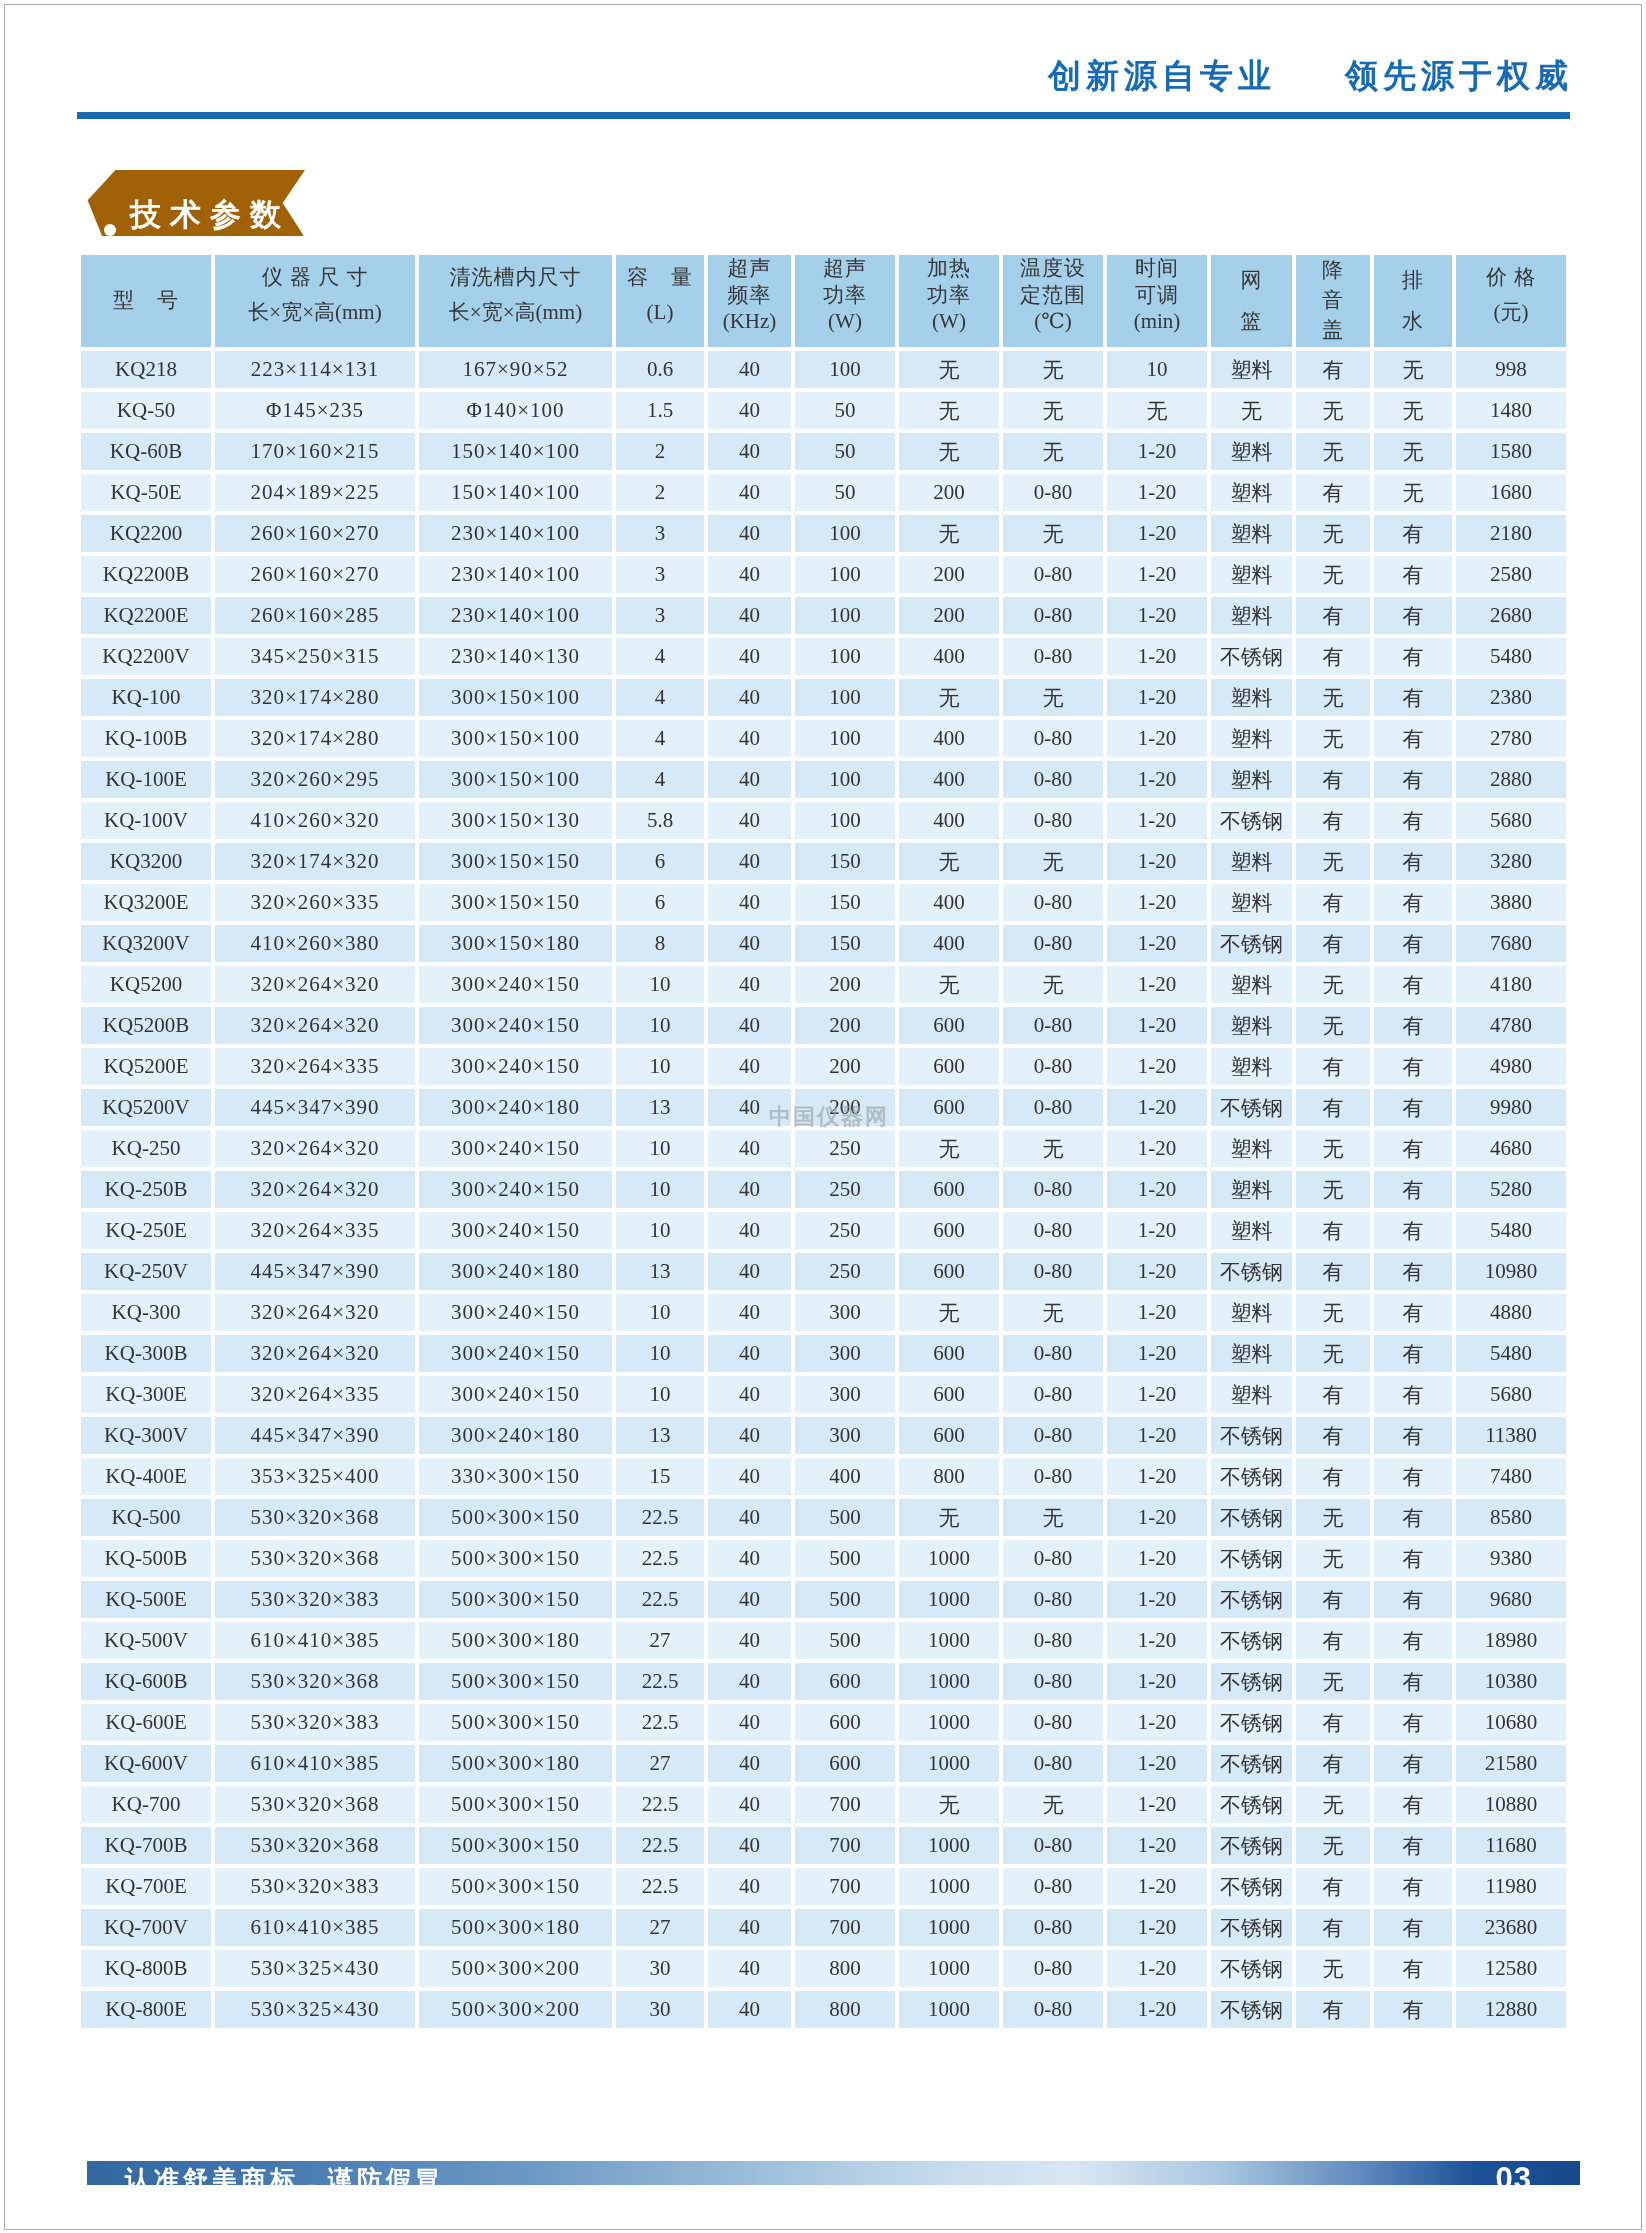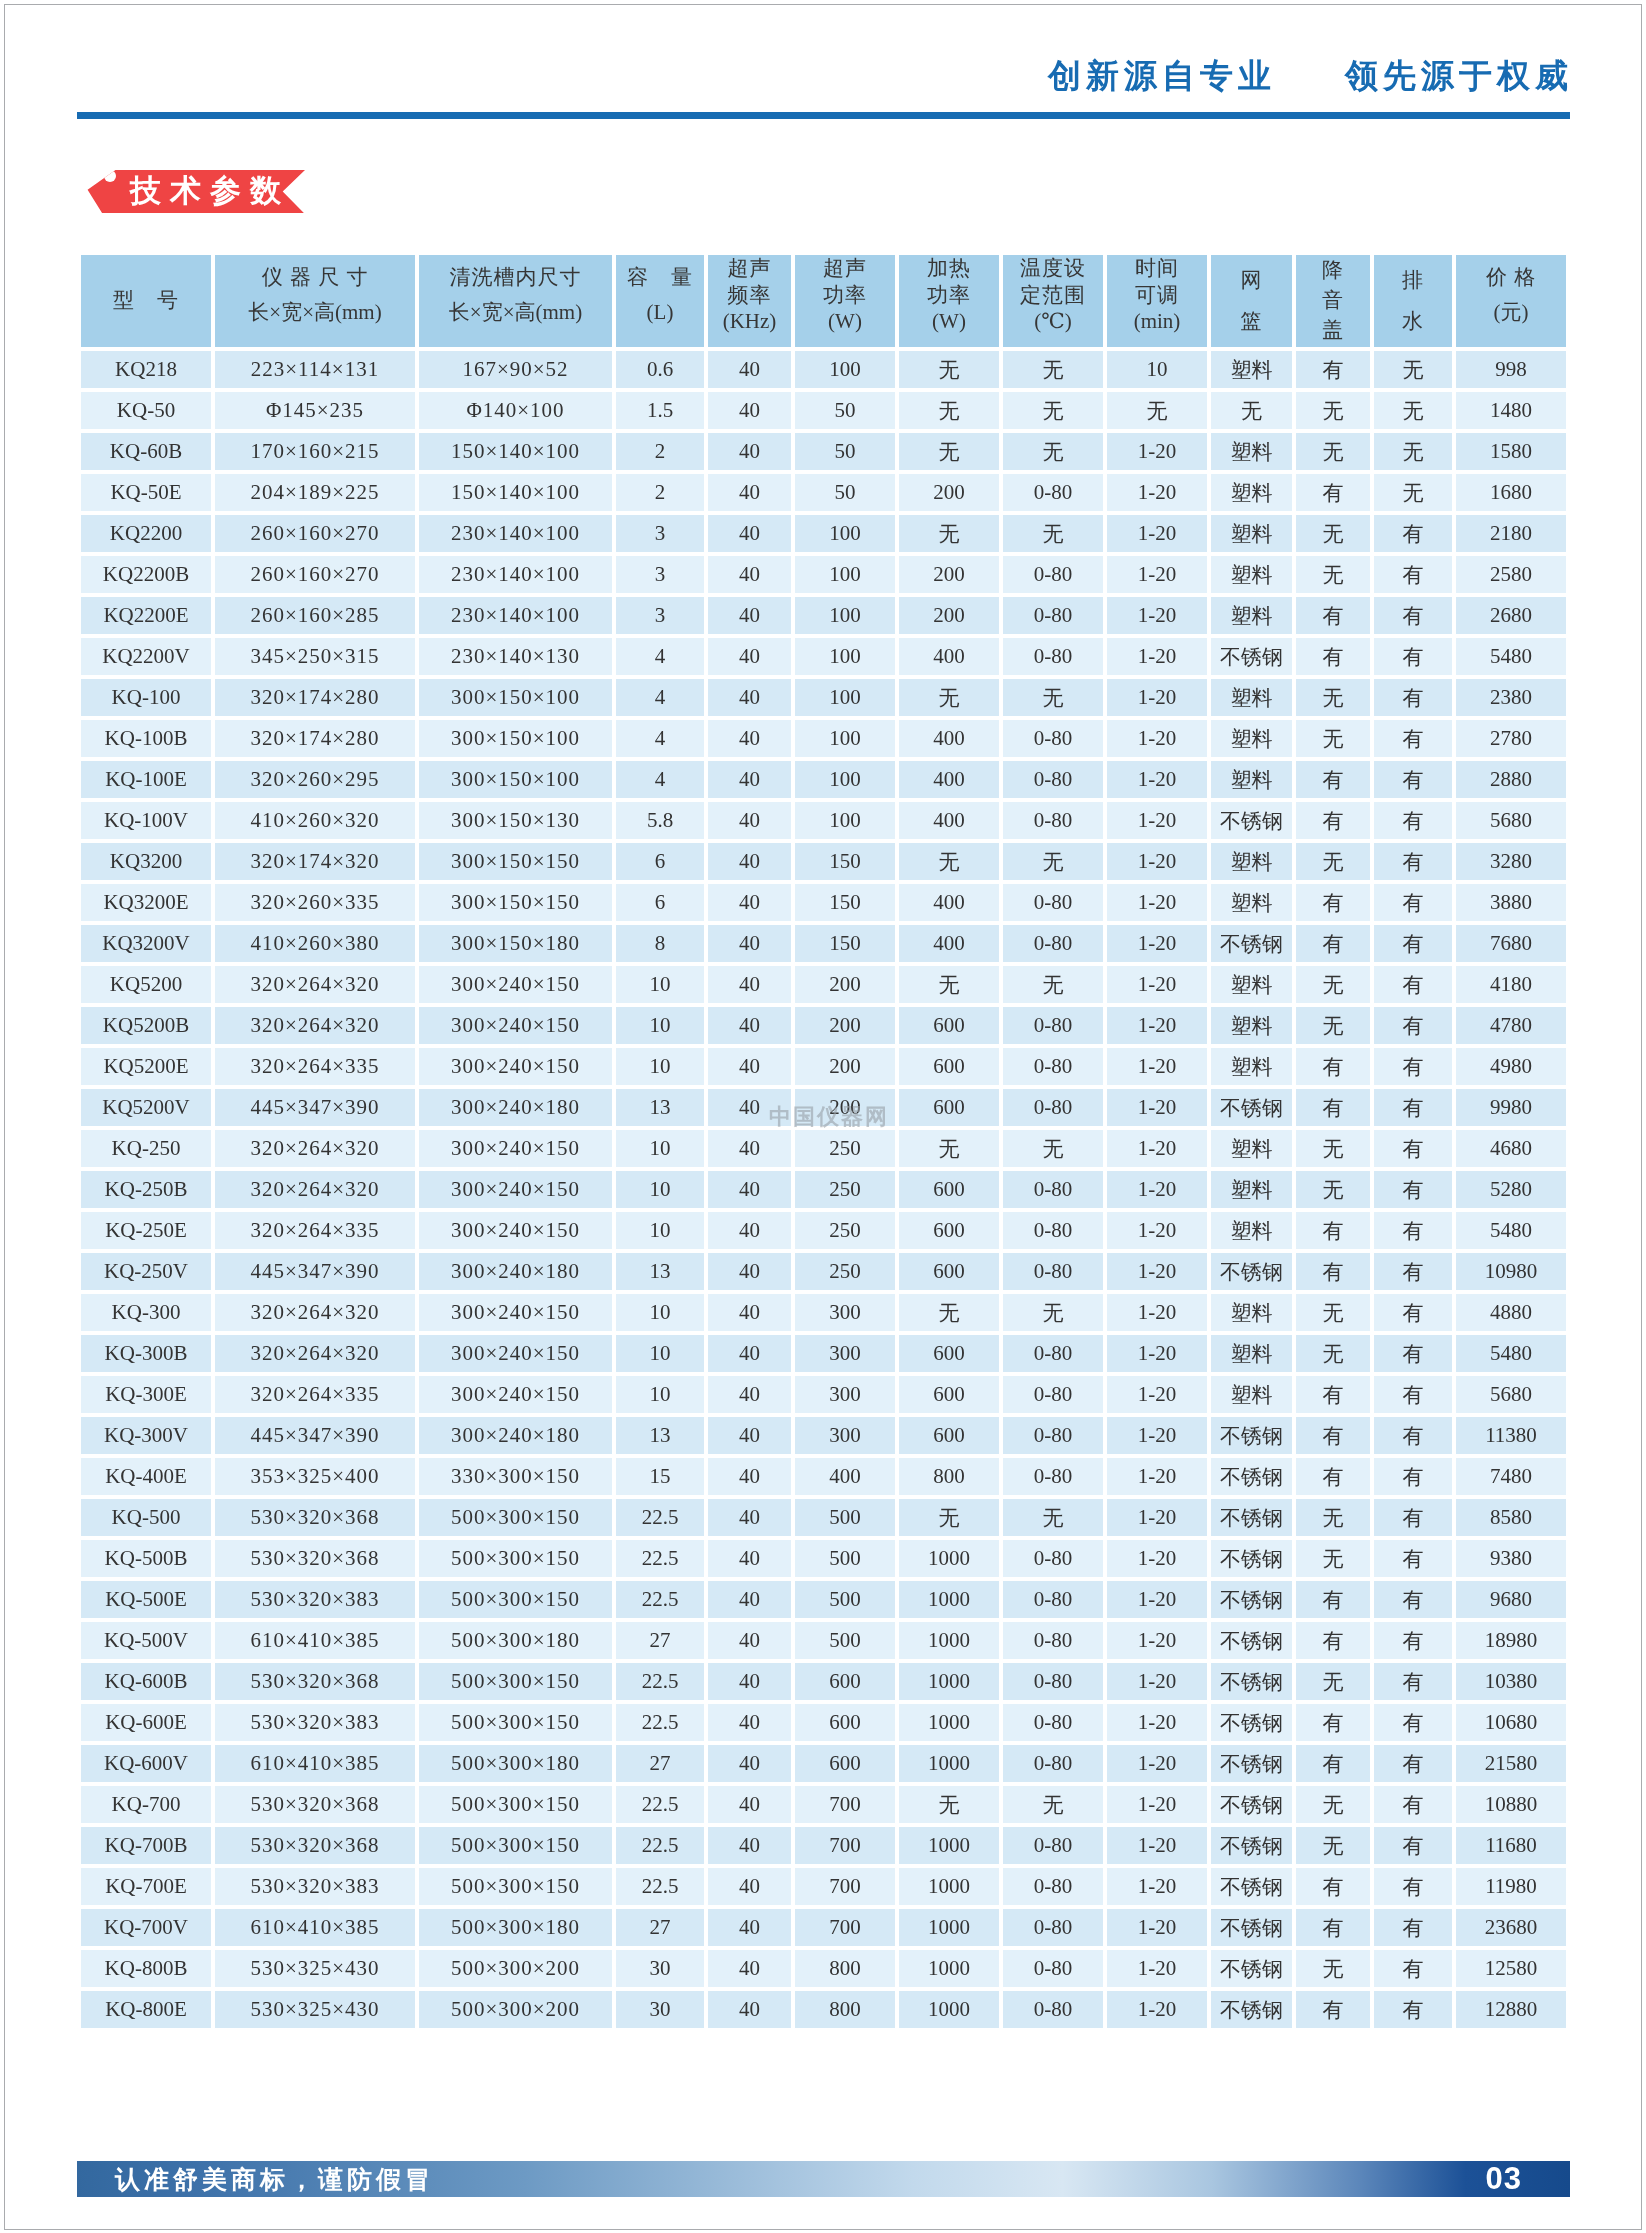--- a/index.html
+++ b/index.html
@@ -24,10 +24,10 @@
   }
   
   .badge{
-    position:absolute;left:82px;top:170px;width:223px;height:43px;
-    background:#ef4444;
+    position:absolute;left:82px;top:170px;width:223px;height:66px;
+    background:#a16207;
     clip-path:polygon(15% 0, 100% 0, 90% 50%, 99.5% 100%, 9% 100%, 2.5% 46%);
-    display:flex;align-items:flex-start;padding-left:0;
+    display:flex;align-items:flex-end;padding-left:0;
   }
   .badge-dot{
     width:12px;height:12px;border-radius:50%;background:#ffffff;

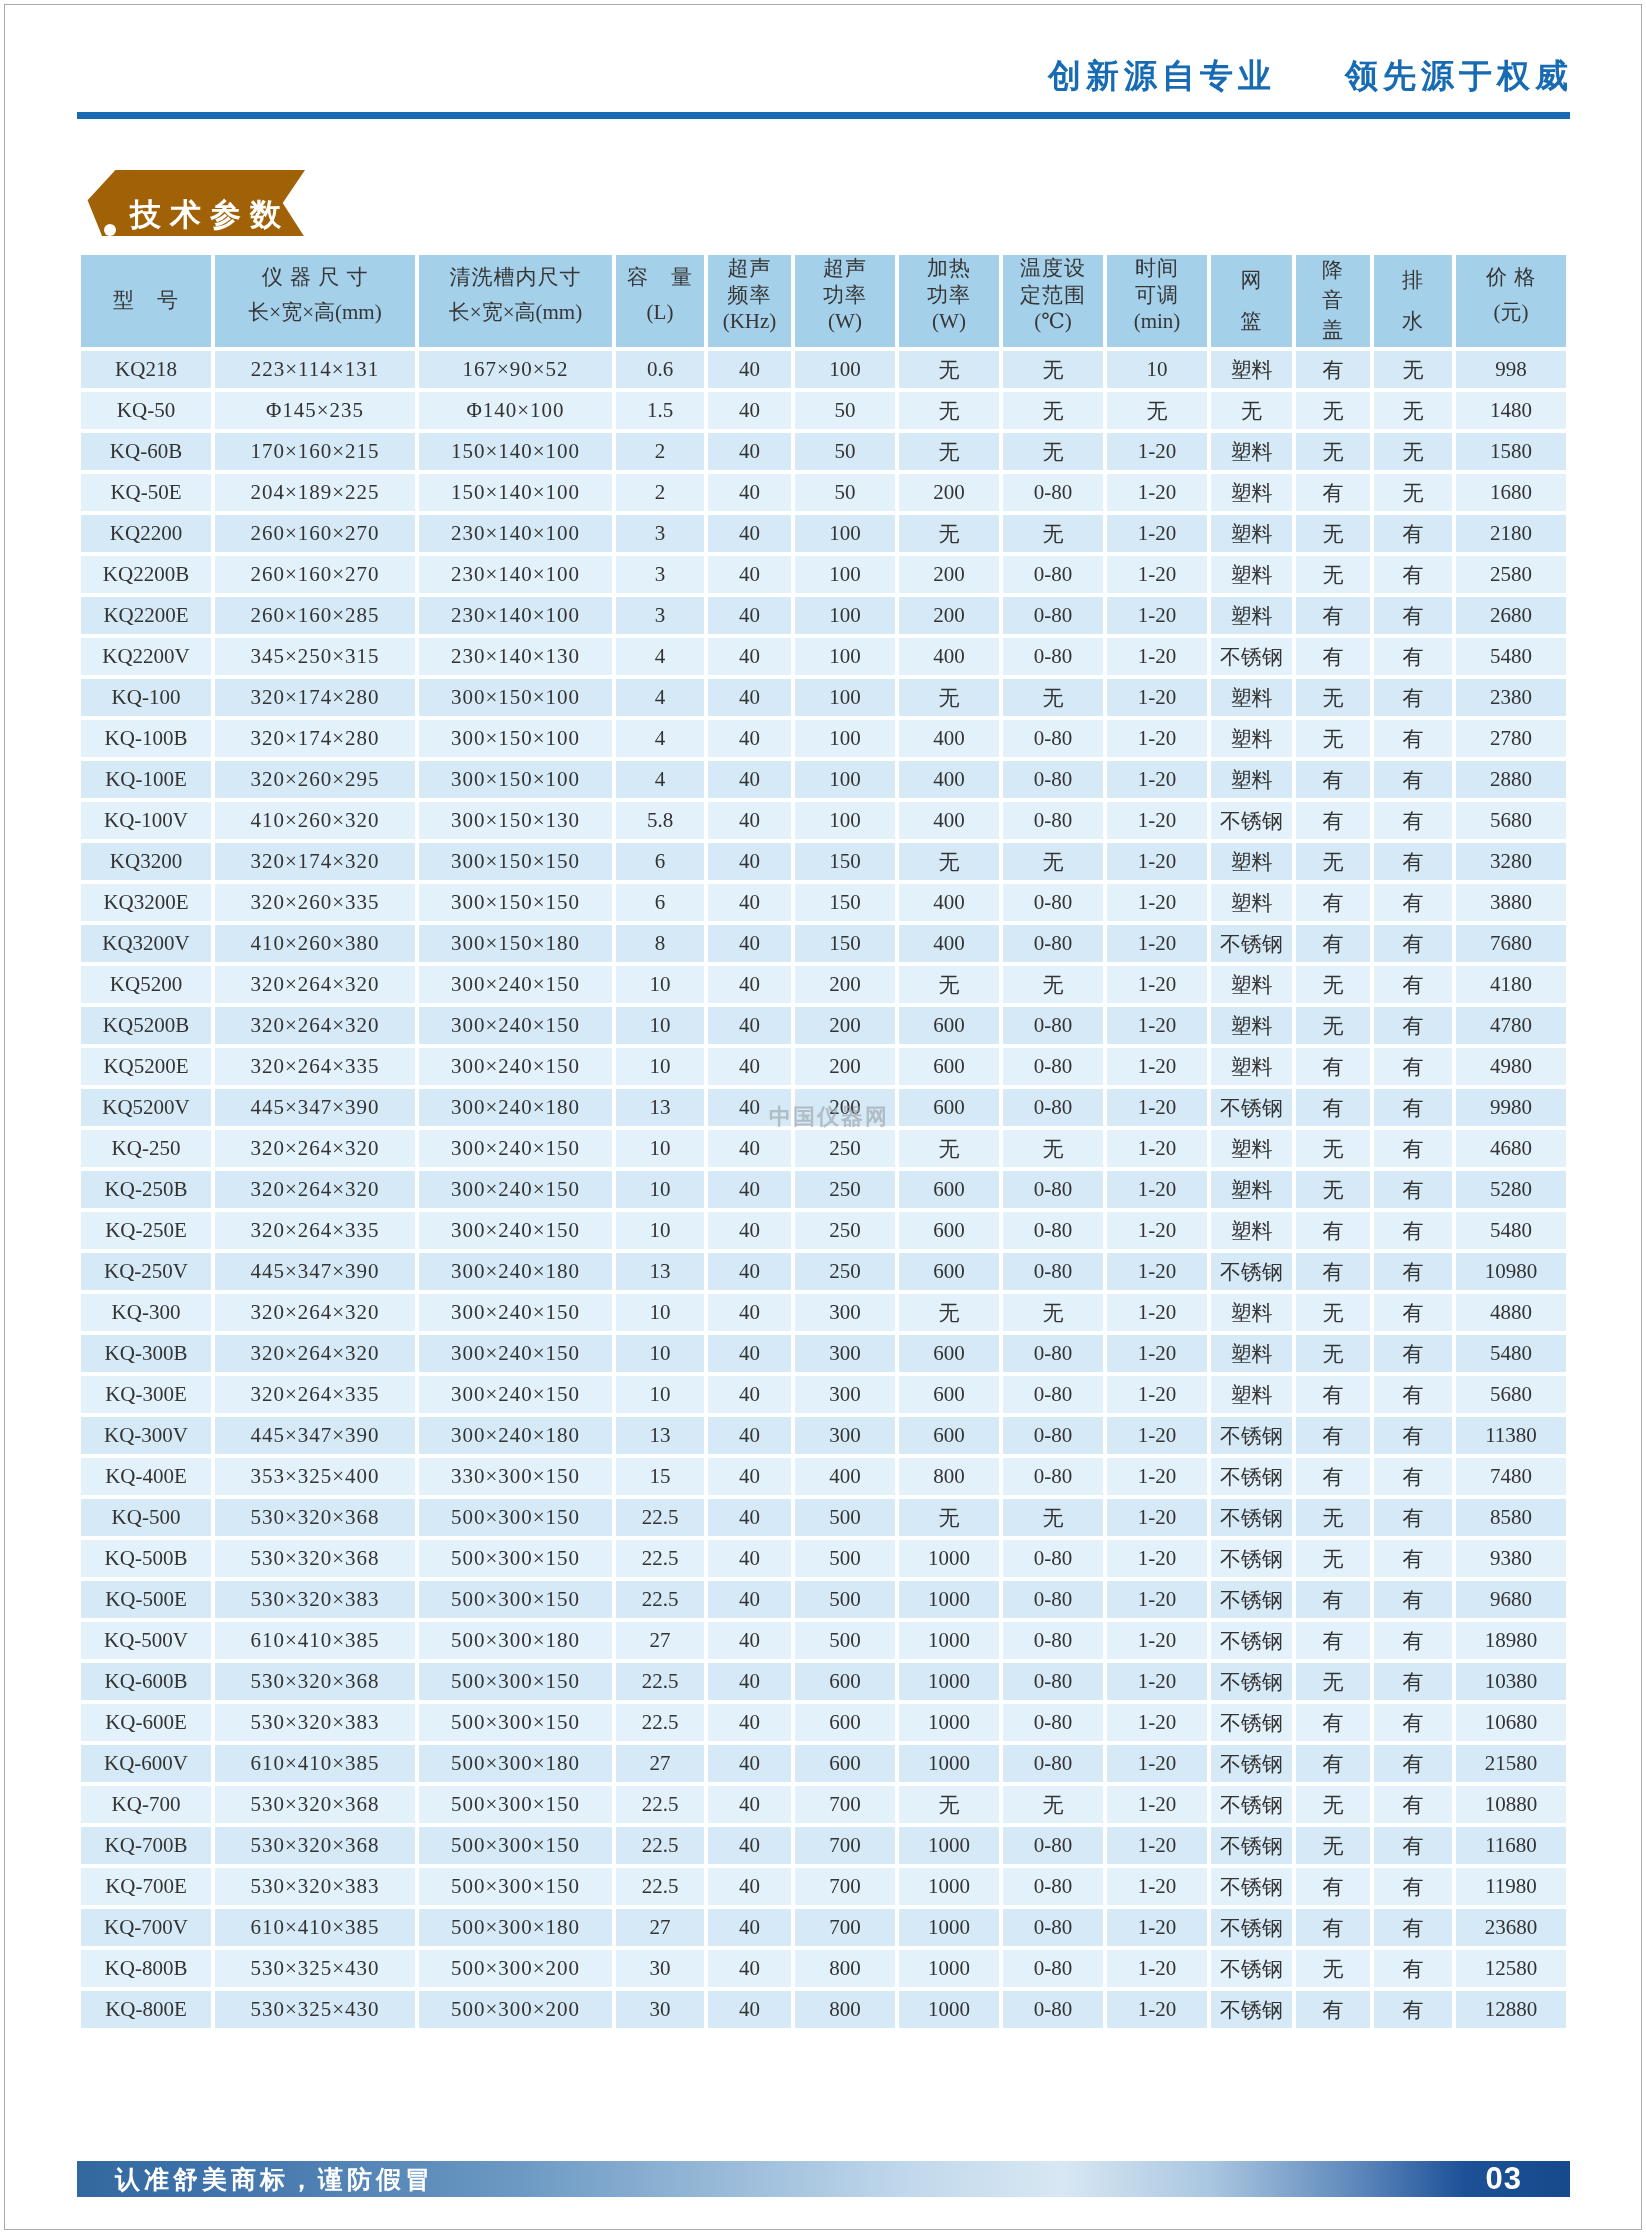--- a/index.html
+++ b/index.html
@@ -70,7 +70,7 @@
   }
   
   .footer-bar{
-    position:absolute;left:77px;top:2161px;width:1493px;height:36px;
+    position:absolute;left:87px;top:2161px;width:1493px;height:24px;
     background:linear-gradient(90deg,#33689f 0%,#3d71a9 8%,#6d9ac4 30%,
       #c2d9ec 56%,#d8e7f3 66%,#a9c6e0 76%,#5b86ba 86%,#1c5197 93%,#164a8c 100%);
   }

